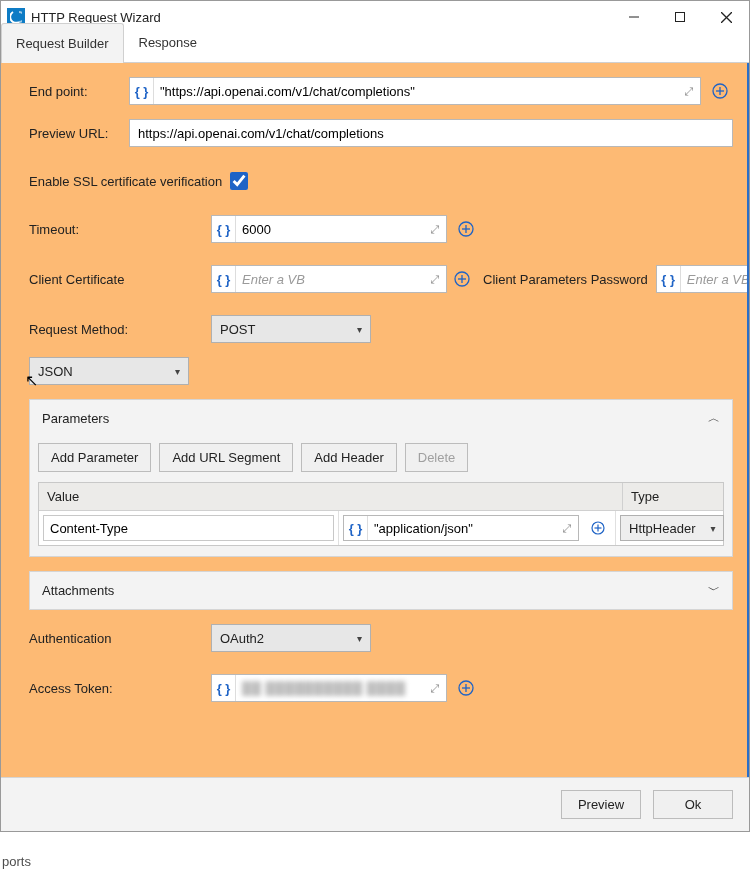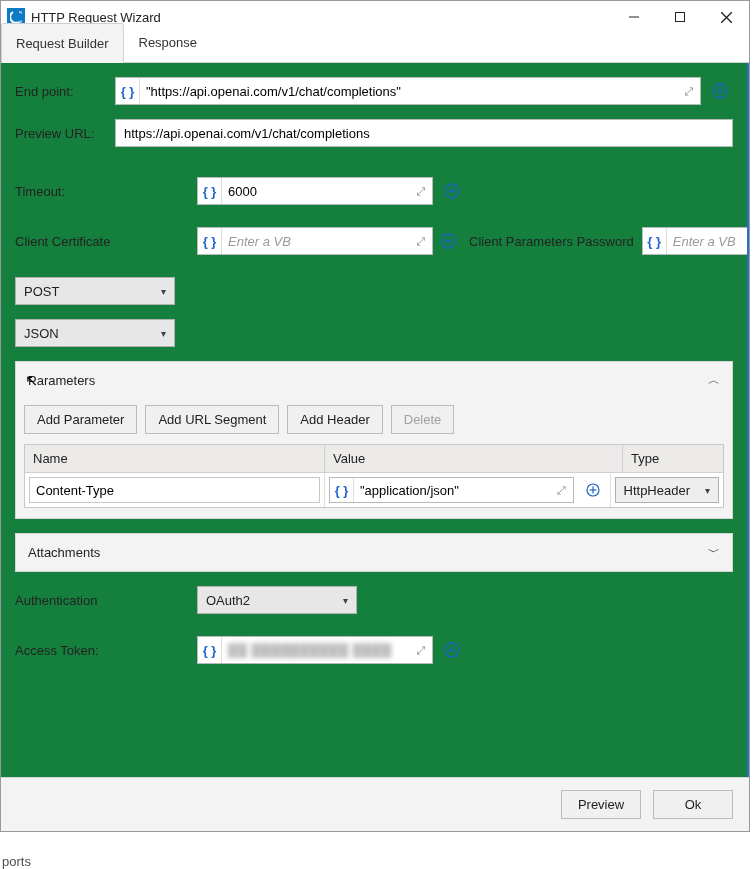--- a/index.html
+++ b/index.html
@@ -72,8 +72,8 @@
   }
   .body {
     flex: 1;
-    background: #15803d;
-    padding: 14px 14px 0 14px;
+    background: #fdba74;
+    padding: 14px 14px 0 28px;
     overflow: auto;
     border-right: 2px solid #2a6fc9;
   }

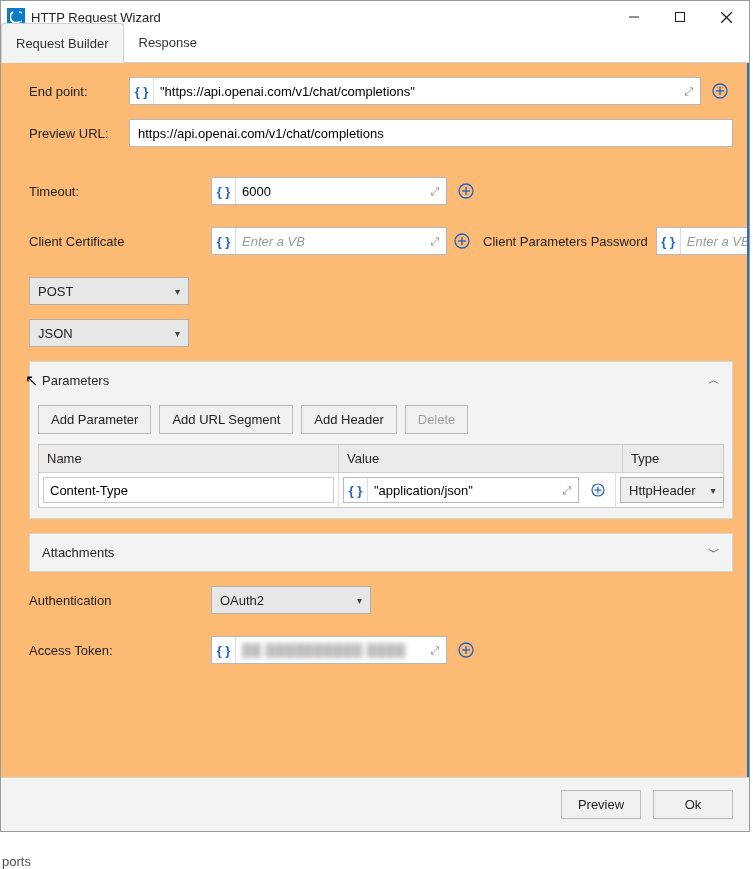--- a/index.html
+++ b/index.html
@@ -320,6 +320,10 @@
 
     <div class="spacer-row"></div>
 
+    <div class="row">
+      <div>Enable SSL certificate verification</div>
+      <input type="checkbox" class="check" checked="" style="">
+    </div>
 
     <div class="spacer-row"></div>
 

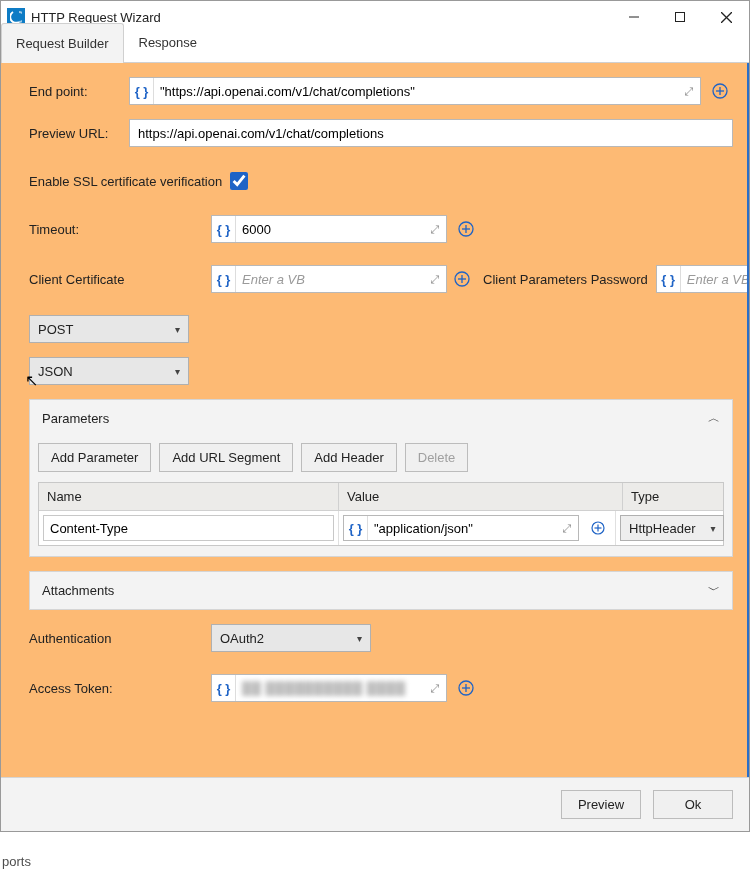--- a/index.html
+++ b/index.html
@@ -371,6 +371,7 @@
     <div class="spacer-row"></div>
 
     <div class="row">
+      <div class="row-label wide">Request Method:</div>
       <div class="select">
         <span>POST</span>
         <span class="chev">▾</span>

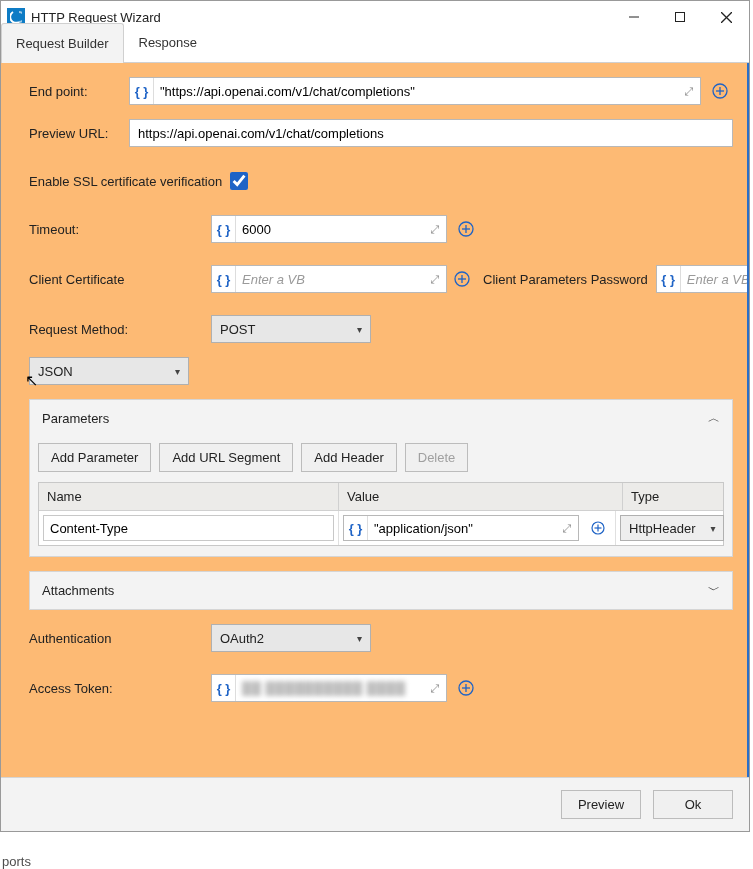--- a/index.html
+++ b/index.html
@@ -399,7 +399,6 @@
         </div>
         <div class="grid">
           <div class="grid-head">
-            <div class="col-name">Name</div>
             <div class="col-value">Value</div>
             <div class="col-type">Type</div>
           </div>

